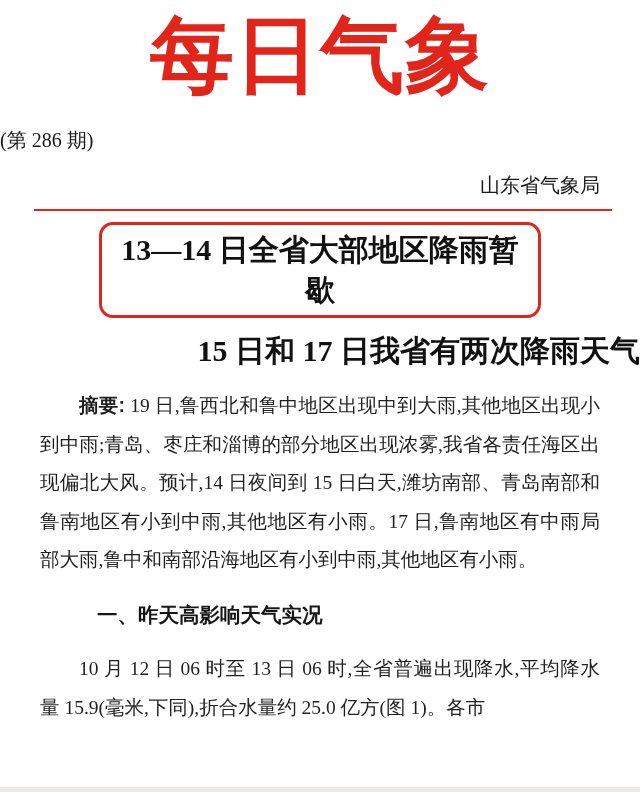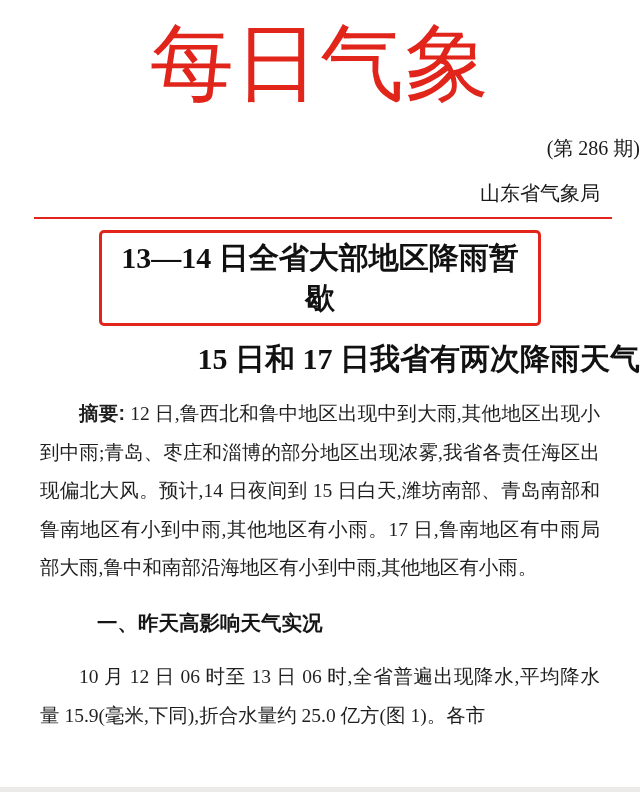--- a/index.html
+++ b/index.html
@@ -16,12 +16,12 @@
     position:relative;
   }
   .masthead{
-    margin:8px;
+    margin:0;
     padding-top:12px;
     text-align:center;
     font-size:84px;
     line-height:88px;
-    font-weight:normal;
+    font-weight:bold;
     color:var(--accent-red,#e1251b);
     letter-spacing:1px;
     font-family:"Liberation Serif","DejaVu Serif",serif;

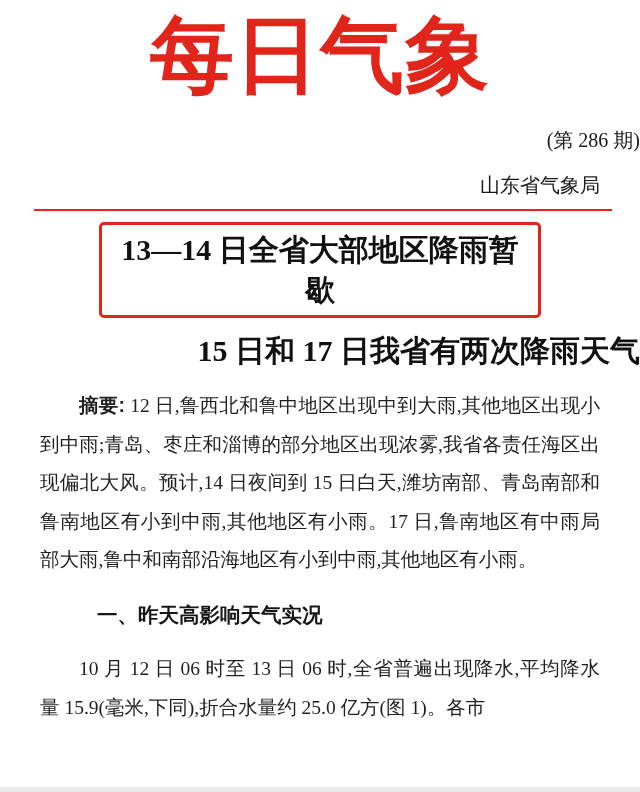--- a/index.html
+++ b/index.html
@@ -28,7 +28,7 @@
   }
   .issue{
     margin-top:30px;
-    text-align:right;
+    text-align:left;
     font-size:20px;
     line-height:20px;
     color:#1a1a1a;

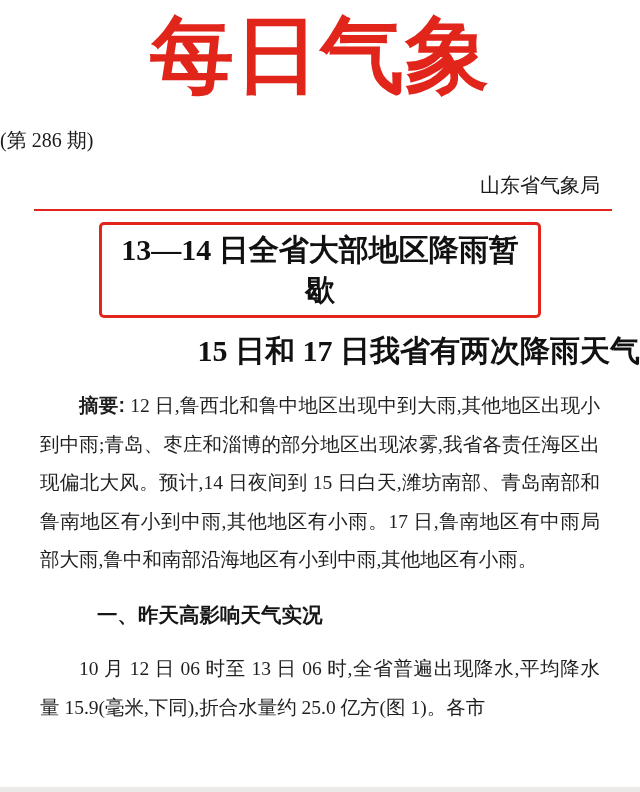--- a/index.html
+++ b/index.html
@@ -53,7 +53,7 @@
     margin:11px auto 0;
     width:442px;
     border:3px solid var(--accent-red,#e1251b);
-    border-radius:5px;
+    border-radius:14px;
     padding:5px 10px;
     text-align:center;
     font-size:30px;

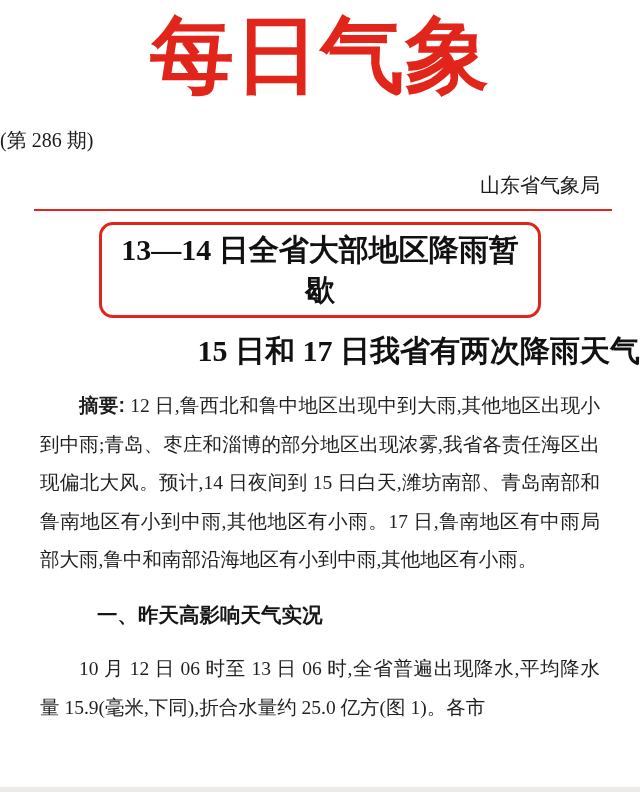--- a/index.html
+++ b/index.html
@@ -121,7 +121,7 @@
 <h2 class="headline2">15 日和 17 日我省有两次降雨天气</h2>
 
 <div class="doc-body">
-  <p class="para"><span class="summary-label">摘要:</span> <span>12 日,鲁西北和鲁中地区出现中到大雨,其他地区出现小到中雨;青岛、枣庄和淄博的部分地区出现浓雾,我省各责任海区出现偏北大风。预计,14 日夜间到 15 日白天,潍坊南部、青岛南部和鲁南地区有小到中雨,其他地区有小雨。17 日,鲁南地区有中雨局部大雨,鲁中和南部沿海地区有小到中雨,其他地区有小雨。</span></p>
+  <p class="para"><span class="summary-label">摘要:</span> <span>19 日,鲁西北和鲁中地区出现中到大雨,其他地区出现小到中雨;青岛、枣庄和淄博的部分地区出现浓雾,我省各责任海区出现偏北大风。预计,14 日夜间到 15 日白天,潍坊南部、青岛南部和鲁南地区有小到中雨,其他地区有小雨。17 日,鲁南地区有中雨局部大雨,鲁中和南部沿海地区有小到中雨,其他地区有小雨。</span></p>
   <p class="section-heading">一、昨天高影响天气实况</p>
   <p class="para">10 月 12 日 06 时至 13 日 06 时,全省普遍出现降水,平均降水量 15.9(毫米,下同),折合水量约 25.0 亿方(图 1)。各市</p>
 </div>

